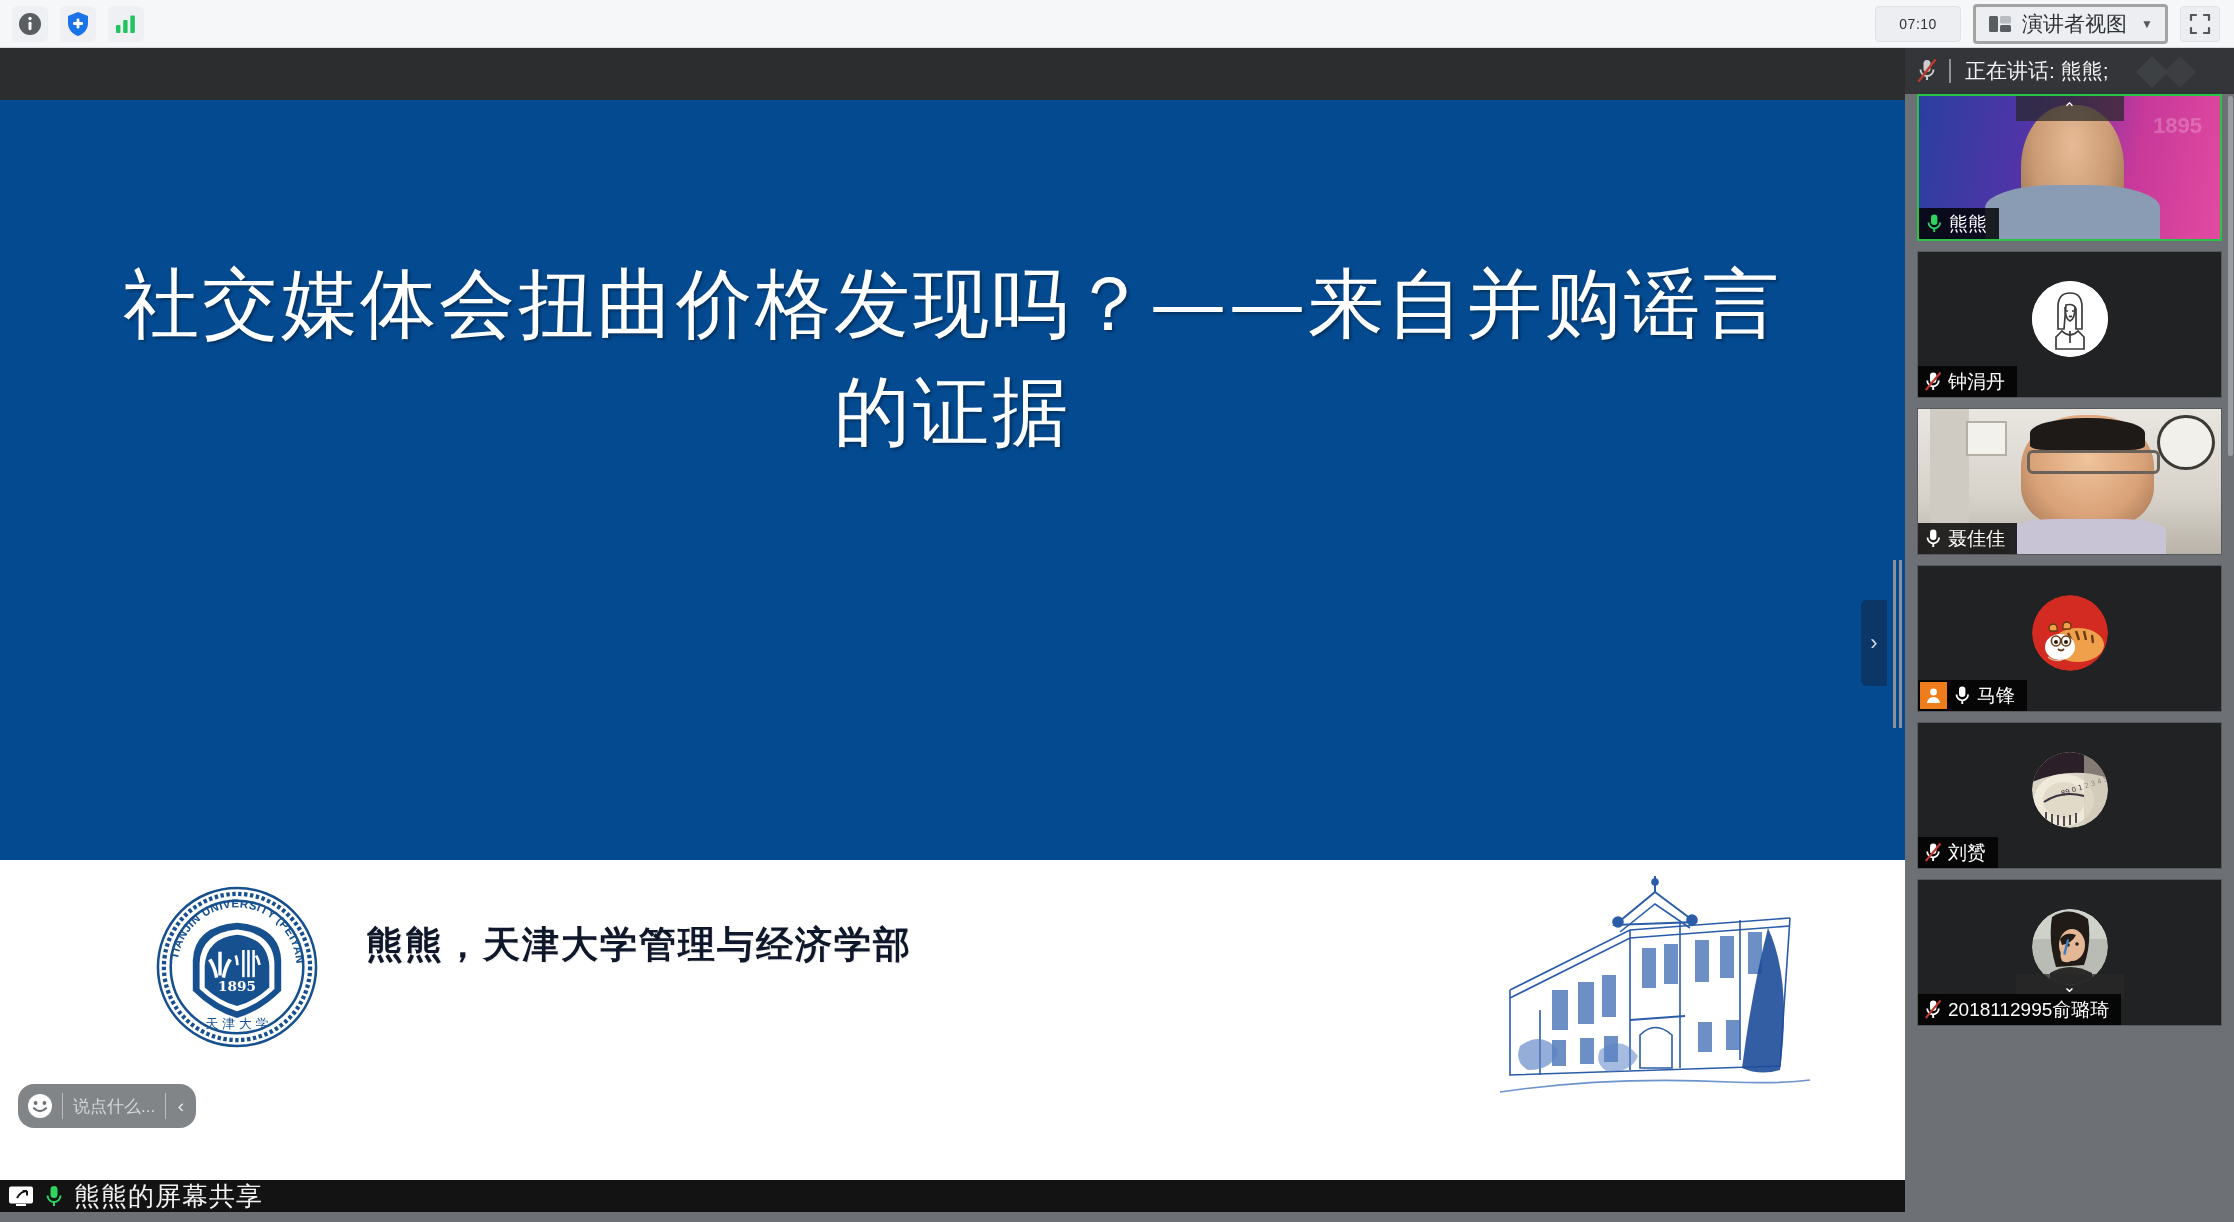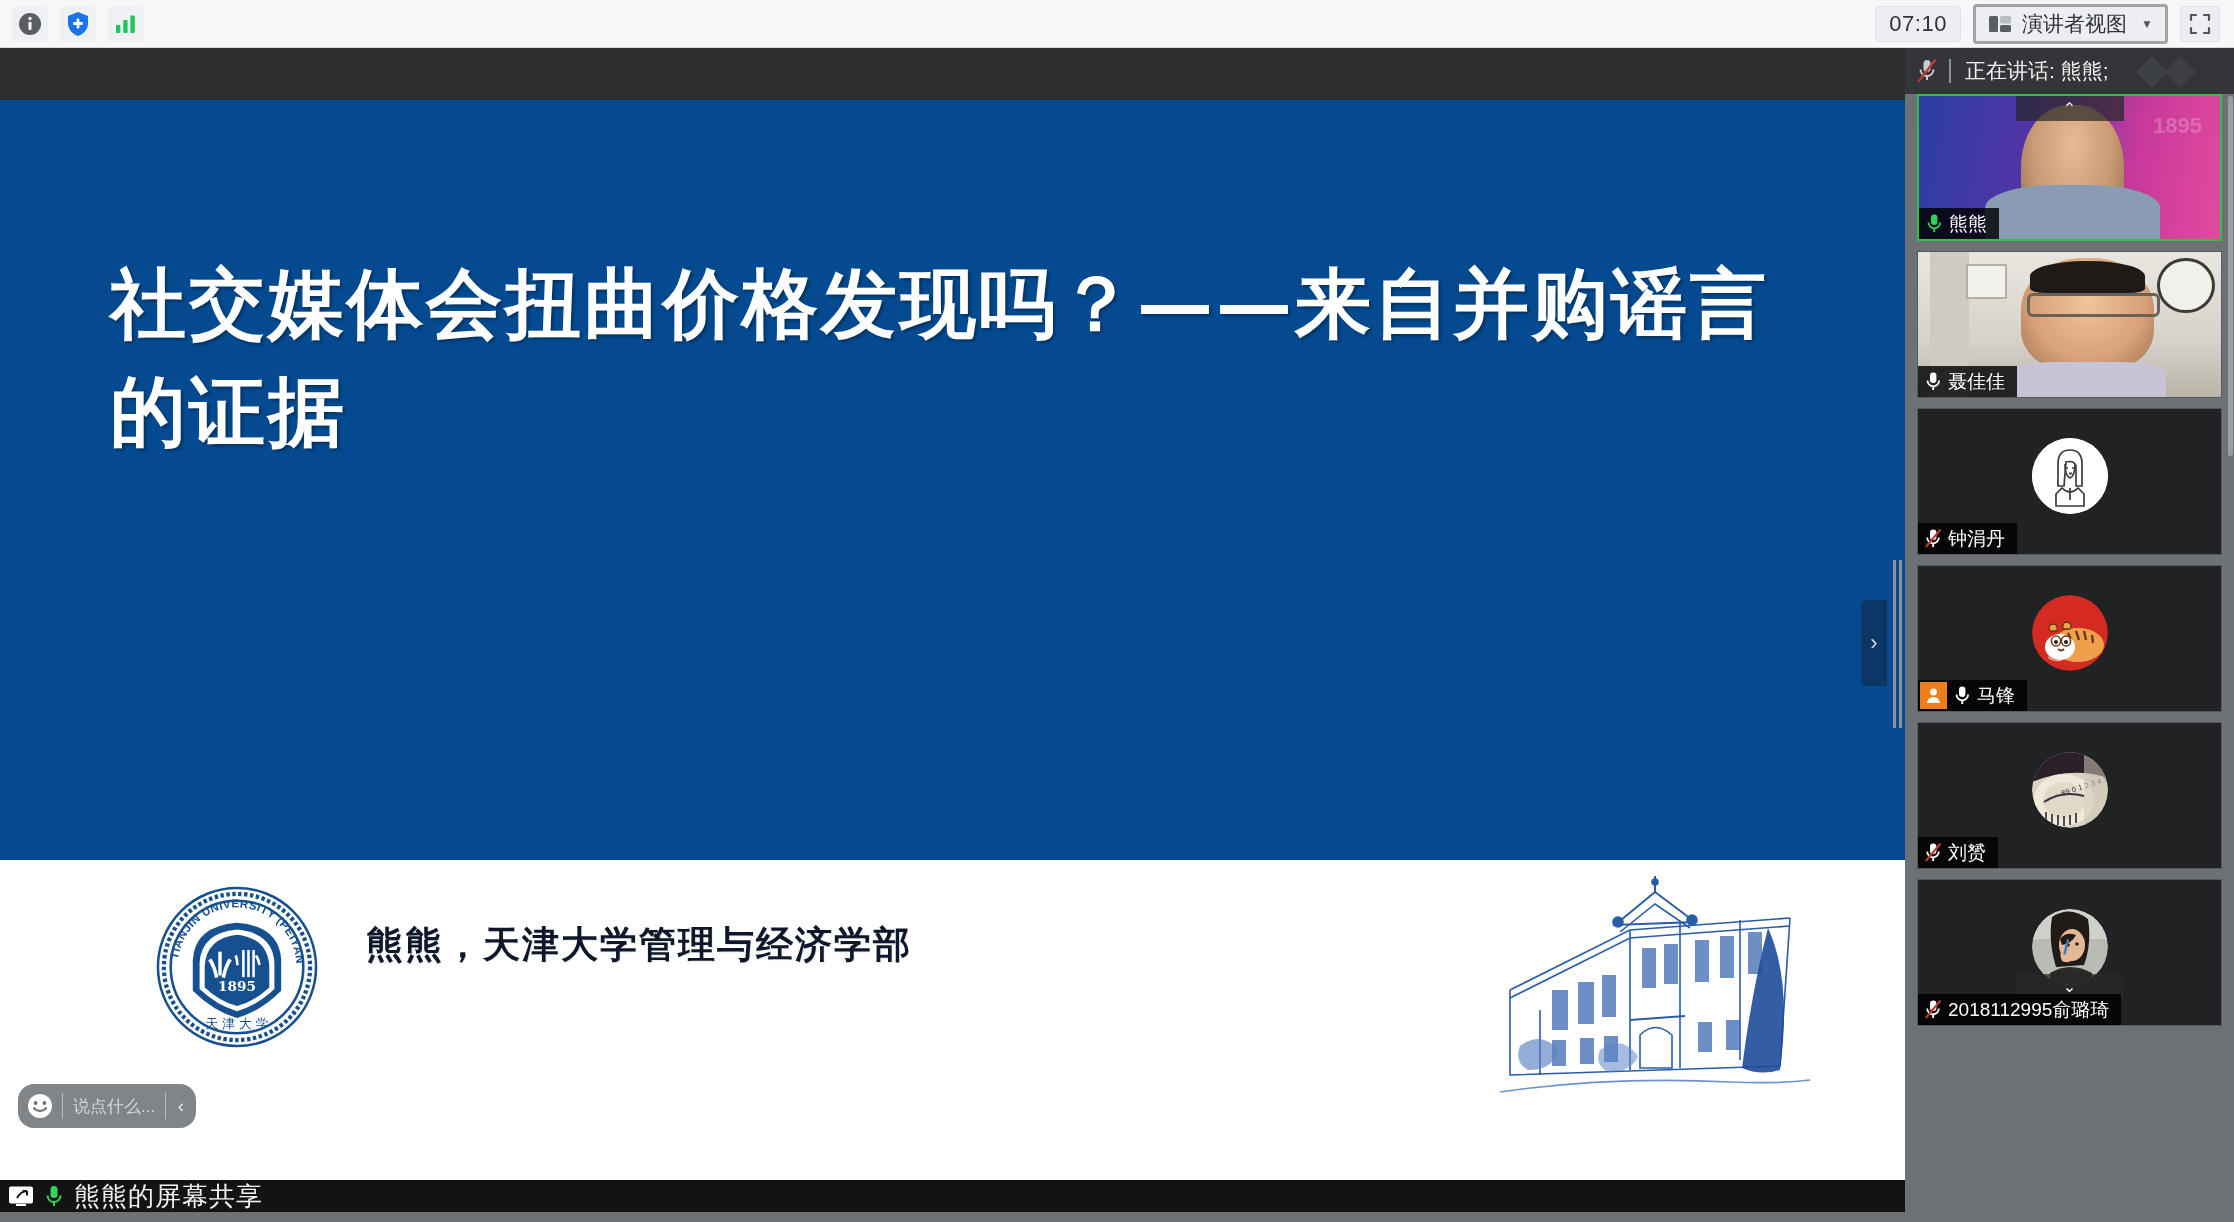--- a/index.html
+++ b/index.html
@@ -24,7 +24,7 @@
   .timer{
     min-width:84px;height:34px;background:#eceef1;border:1px solid #dfe2e6;border-radius:4px;
     display:flex;align-items:center;justify-content:center;
-    font-size:22px;color:#2f3337;letter-spacing:.5px;
+    font-size:14px;color:#2f3337;letter-spacing:.5px;
   }
   .viewsel{
     height:34px;background:#eceef1;border:3px solid #a3a3a3;border-radius:4px;

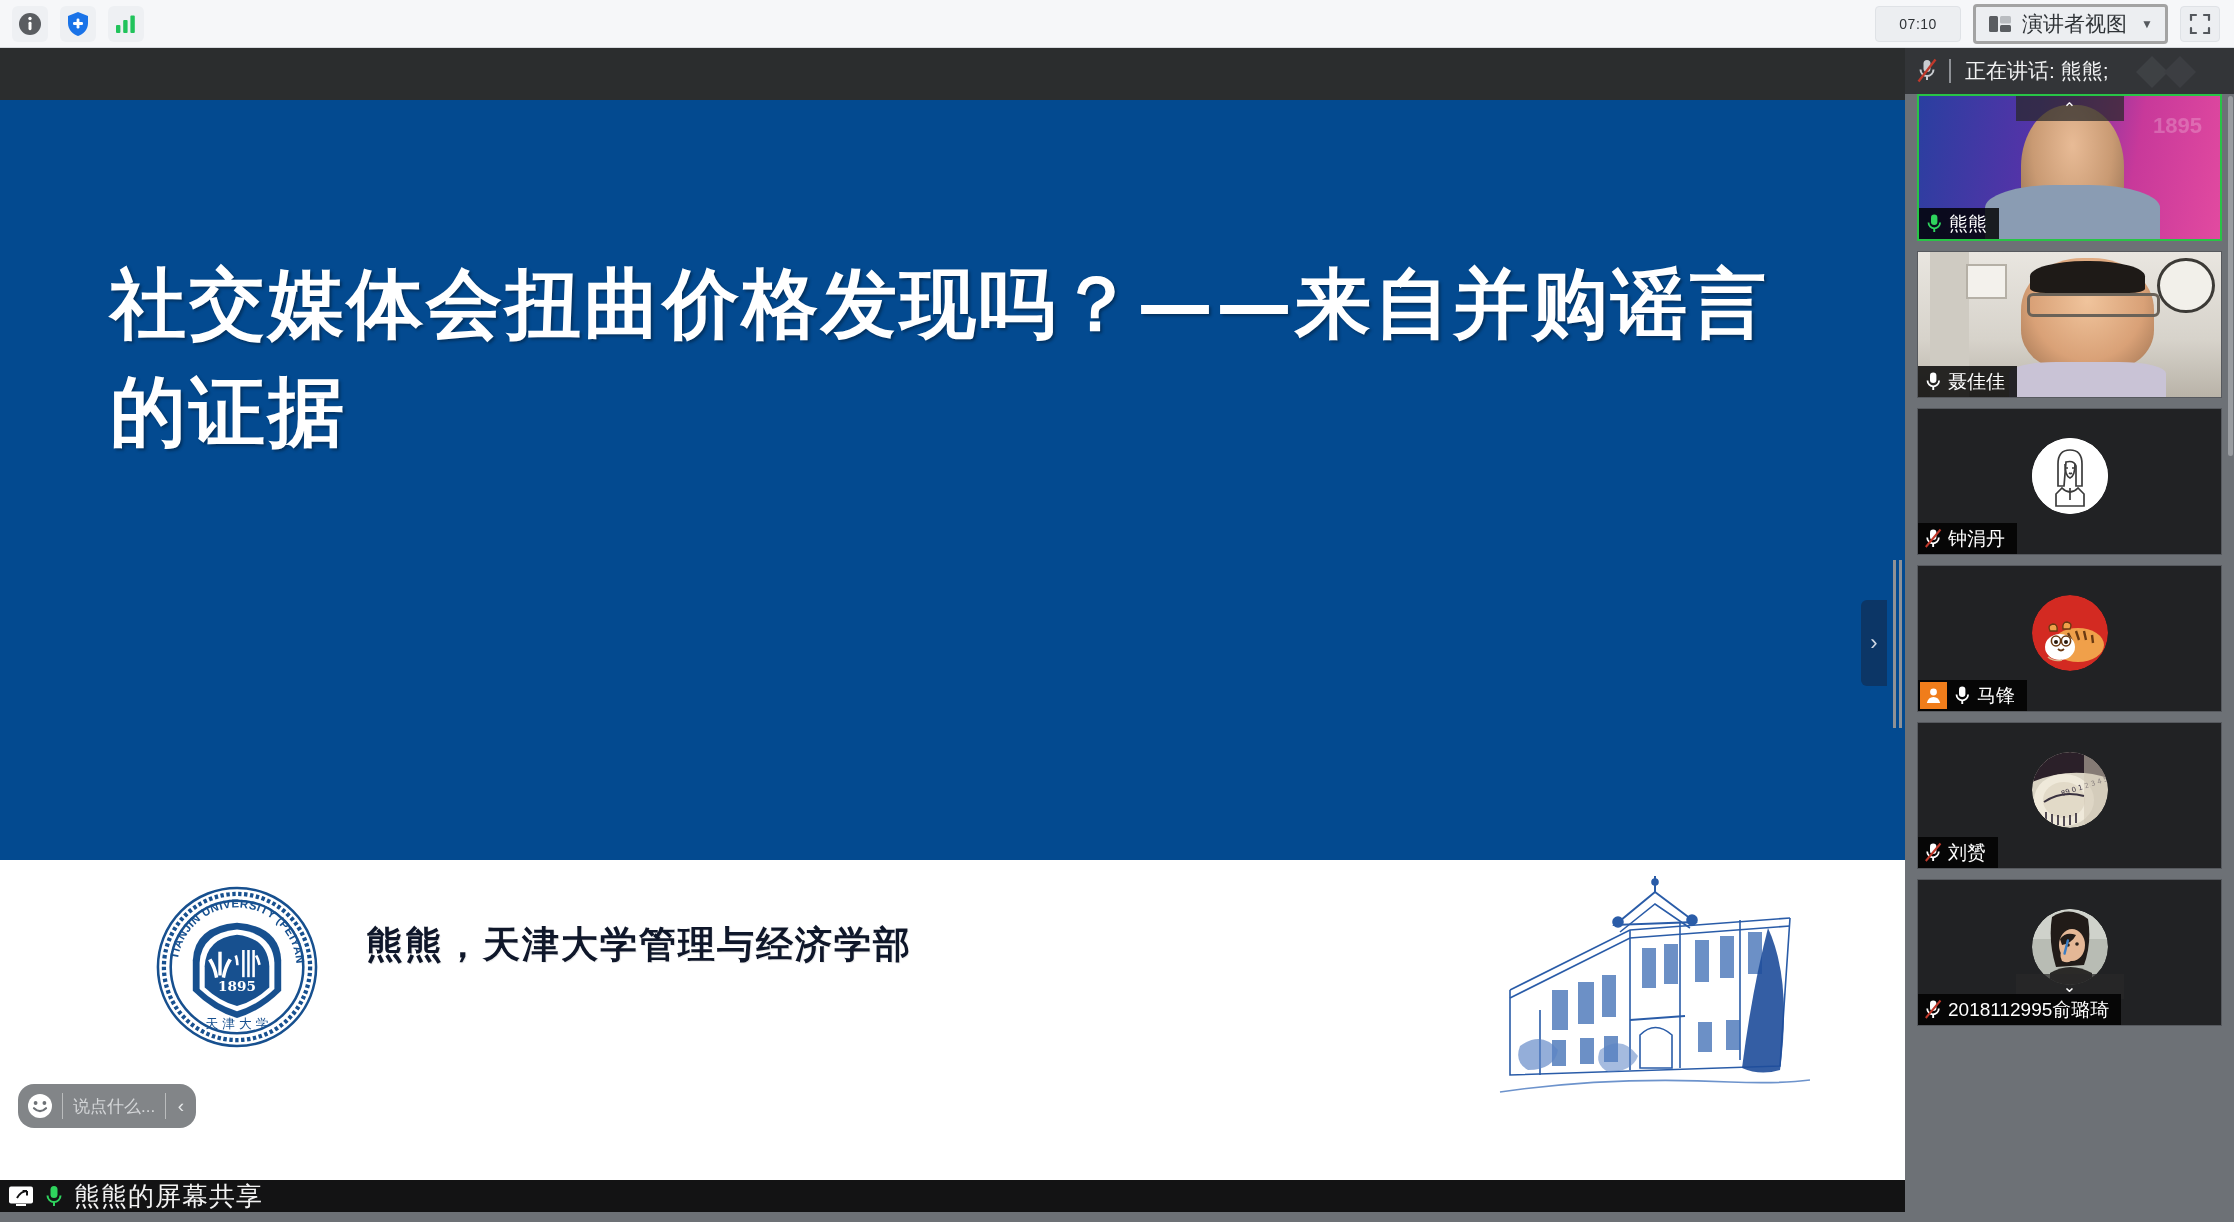--- a/index.html
+++ b/index.html
@@ -43,8 +43,8 @@
   .slide-top{position:absolute;left:0;top:0;width:100%;height:760px;background:#034a90;}
   .slide-title{
     position:absolute;left:110px;right:110px;top:150px;
-    color:#ffffff;line-height:1.42;
-    font-family:"DejaVu Serif","Liberation Serif",serif;font-weight:bold;
+    color:#ffffff;text-align:center;line-height:1.42;
+    font-family:"DejaVu Serif","Liberation Serif",serif;font-weight:normal;
     font-size:76px;letter-spacing:3px;
     text-shadow:2px 2px 3px rgba(0,0,0,.35);
   }

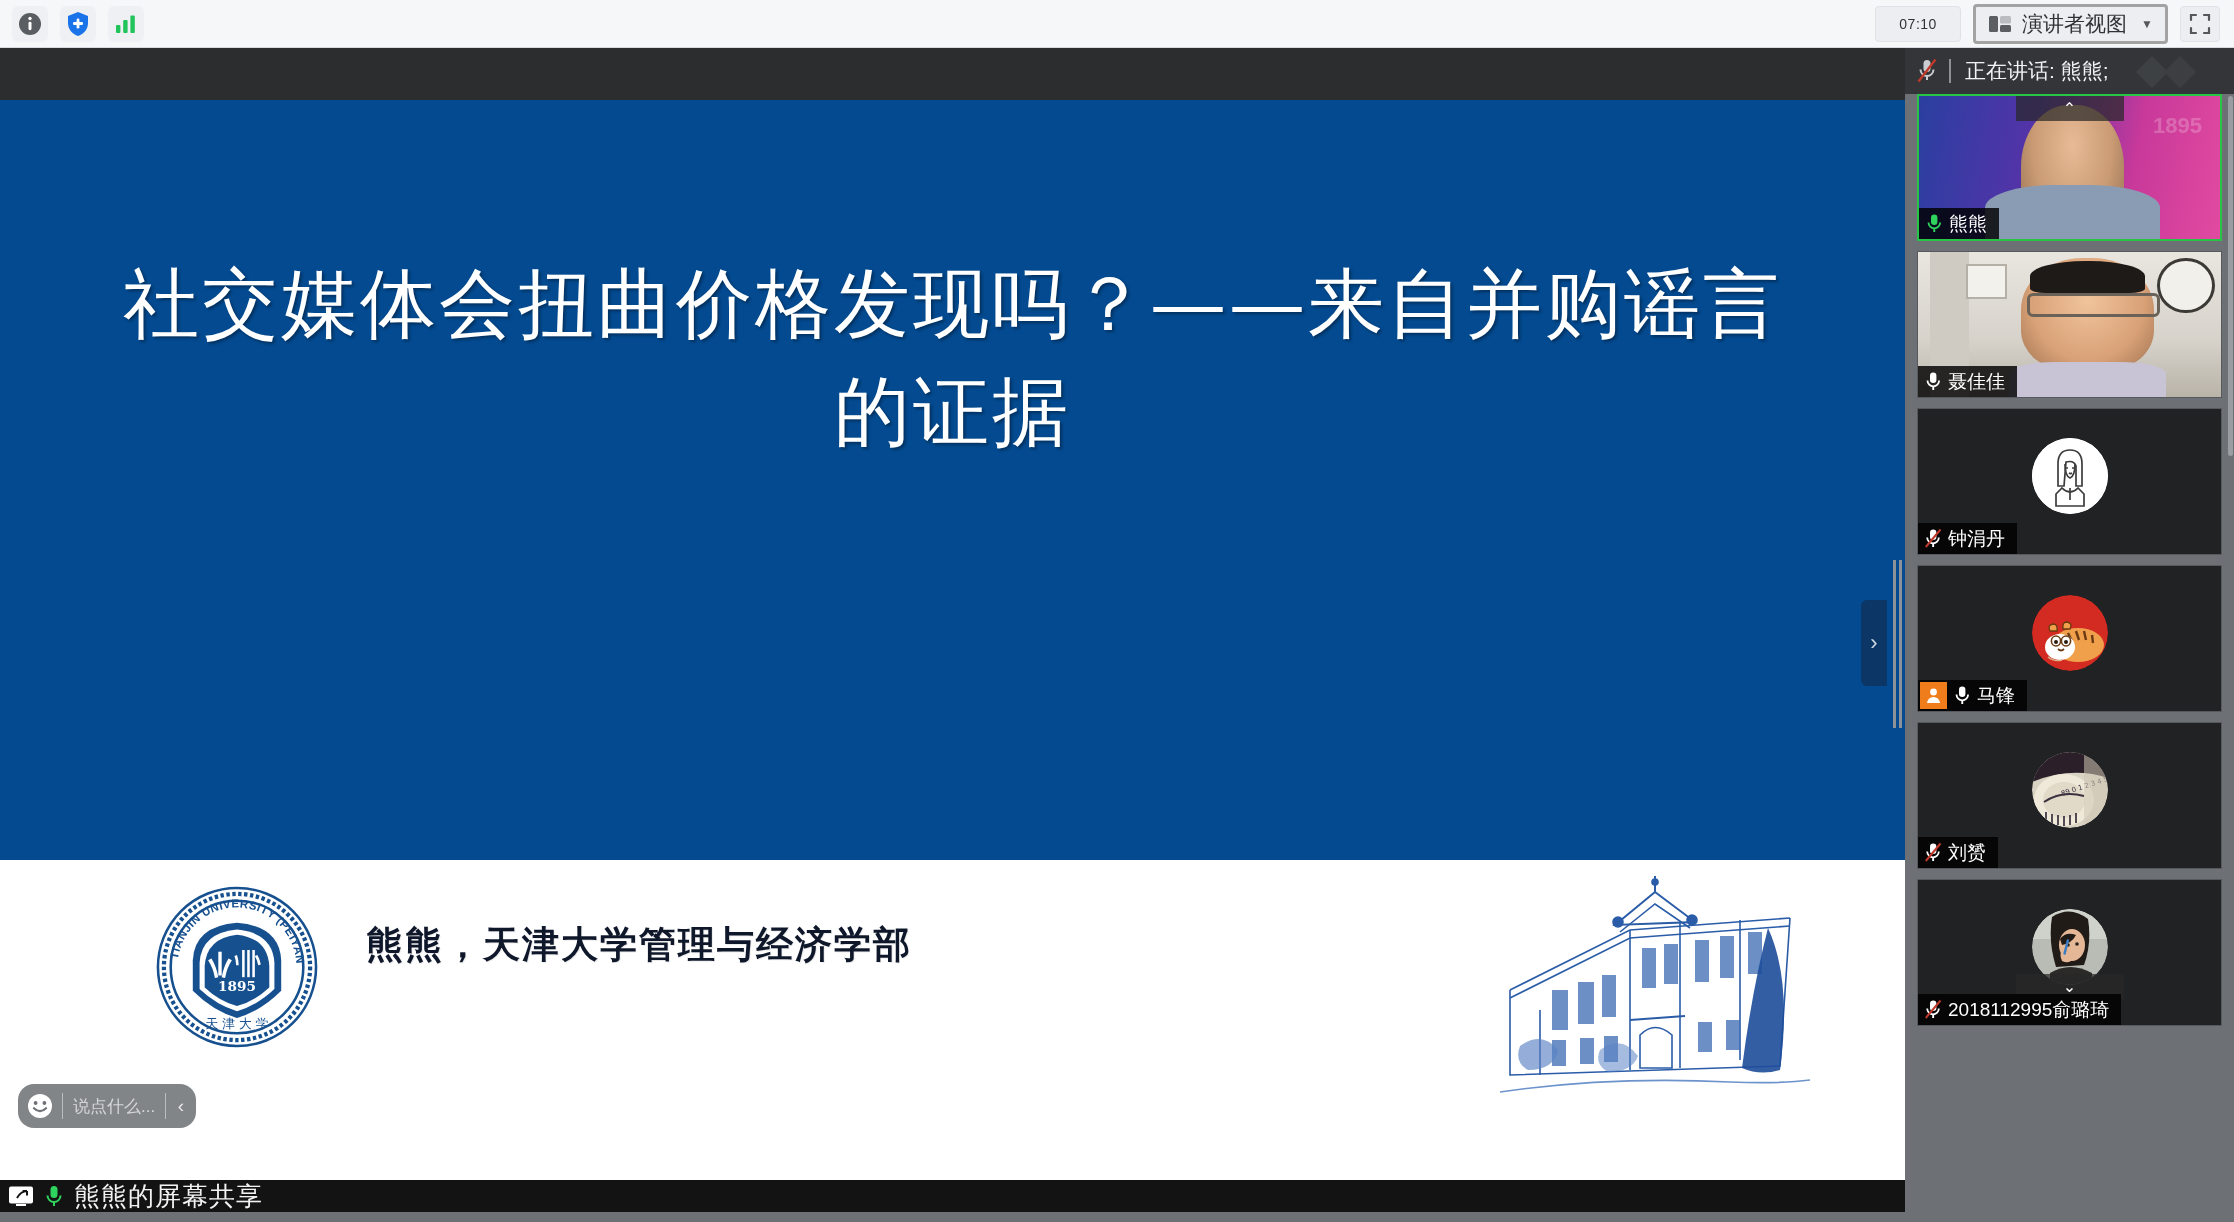--- a/index.html
+++ b/index.html
@@ -334,28 +334,6 @@
       </div>
 
       <div class="tile">
-        <div class="vid" style="background:linear-gradient(180deg,#e9e6e0 0%,#d7d3cb 60%,#b9b3a8 100%);">
-          <div style="position:absolute;left:4%;top:0;width:13%;height:100%;background:#cfcbc2;"></div>
-          <div style="position:absolute;left:16%;top:8%;width:12%;height:22%;background:#f3f1ec;border:2px solid #b5b0a6;"></div>
-          <div style="position:absolute;right:2%;top:4%;width:17%;height:34%;border-radius:50%;background:#f2f0ea;border:3px solid #3c3a36;"></div>
-          <div style="position:absolute;left:34%;top:4%;width:44%;height:78%;background:radial-gradient(ellipse at 50% 38%,#f0c49c 0%,#d9a177 60%,#9c7150 100%);border-radius:46% 46% 36% 36%;"></div>
-          <div style="position:absolute;left:37%;top:6%;width:38%;height:22%;background:#1e1a17;border-radius:48% 48% 14% 14%;"></div>
-          <div style="position:absolute;left:36%;top:28%;width:42%;height:13%;border:3px solid #6a6258;border-radius:6px;"></div>
-          <div style="position:absolute;left:30%;top:76%;width:52%;height:26%;background:#c9c3d6;border-radius:30% 30% 0 0;"></div>
-        </div>
-        <div class="nametag">
-          <div class="mic">
-            <svg width="17" height="21" viewBox="0 0 17 21">
-                <rect x="5" y="1.5" width="6.4" height="10.5" rx="3.2" fill="#ffffff"></rect>
-                <path d="M2.5 9.6 A5.8 5.8 0 0 0 14.1 9.6" stroke="#ffffff" stroke-width="1.8" fill="none"></path>
-                <rect x="7.3" y="15" width="1.9" height="4" fill="#ffffff"></rect>
-              </svg>
-          </div>
-          <div class="nm">聂佳佳</div>
-        </div>
-      </div>
-
-      <div class="tile">
         <div class="avatar" style="background:#fff;">
           <svg width="76" height="76" viewBox="0 0 76 76">
             <circle cx="38" cy="38" r="38" fill="#fff"></circle>
@@ -379,6 +357,28 @@
               </svg>
           </div>
           <div class="nm">钟涓丹</div>
+        </div>
+      </div>
+
+      <div class="tile">
+        <div class="vid" style="background:linear-gradient(180deg,#e9e6e0 0%,#d7d3cb 60%,#b9b3a8 100%);">
+          <div style="position:absolute;left:4%;top:0;width:13%;height:100%;background:#cfcbc2;"></div>
+          <div style="position:absolute;left:16%;top:8%;width:12%;height:22%;background:#f3f1ec;border:2px solid #b5b0a6;"></div>
+          <div style="position:absolute;right:2%;top:4%;width:17%;height:34%;border-radius:50%;background:#f2f0ea;border:3px solid #3c3a36;"></div>
+          <div style="position:absolute;left:34%;top:4%;width:44%;height:78%;background:radial-gradient(ellipse at 50% 38%,#f0c49c 0%,#d9a177 60%,#9c7150 100%);border-radius:46% 46% 36% 36%;"></div>
+          <div style="position:absolute;left:37%;top:6%;width:38%;height:22%;background:#1e1a17;border-radius:48% 48% 14% 14%;"></div>
+          <div style="position:absolute;left:36%;top:28%;width:42%;height:13%;border:3px solid #6a6258;border-radius:6px;"></div>
+          <div style="position:absolute;left:30%;top:76%;width:52%;height:26%;background:#c9c3d6;border-radius:30% 30% 0 0;"></div>
+        </div>
+        <div class="nametag">
+          <div class="mic">
+            <svg width="17" height="21" viewBox="0 0 17 21">
+                <rect x="5" y="1.5" width="6.4" height="10.5" rx="3.2" fill="#ffffff"></rect>
+                <path d="M2.5 9.6 A5.8 5.8 0 0 0 14.1 9.6" stroke="#ffffff" stroke-width="1.8" fill="none"></path>
+                <rect x="7.3" y="15" width="1.9" height="4" fill="#ffffff"></rect>
+              </svg>
+          </div>
+          <div class="nm">聂佳佳</div>
         </div>
       </div>
 

